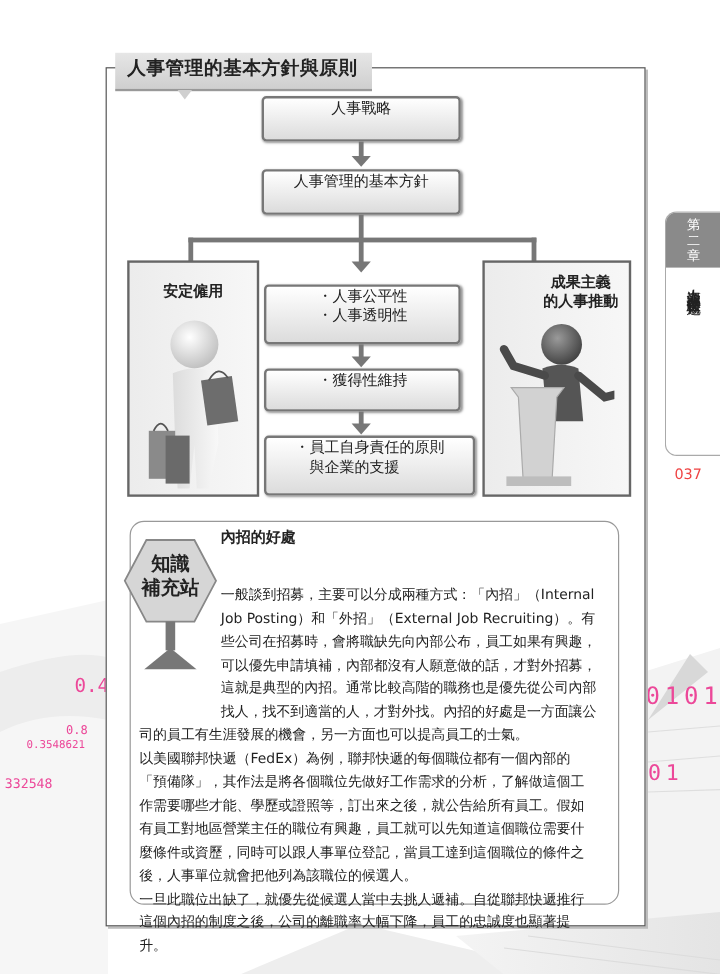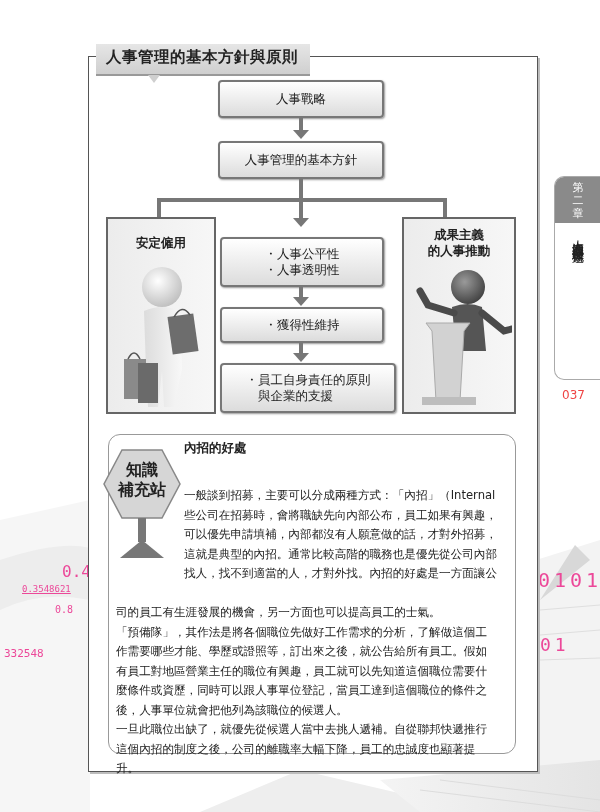--- a/index.html
+++ b/index.html
@@ -36,7 +36,7 @@
   .pill {
     position: absolute; border: 2.5px solid #777; border-radius: 4px;
     background: linear-gradient(#ffffff, #dcdcdc);
-    display: flex; align-items: center; justify-content: center;
+    display: flex; align-items: flex-start; justify-content: center;
     font-size: 12.5px; color: #222; text-align: left; box-sizing: border-box;
     box-shadow: 1px 1px 2px #999;
   }

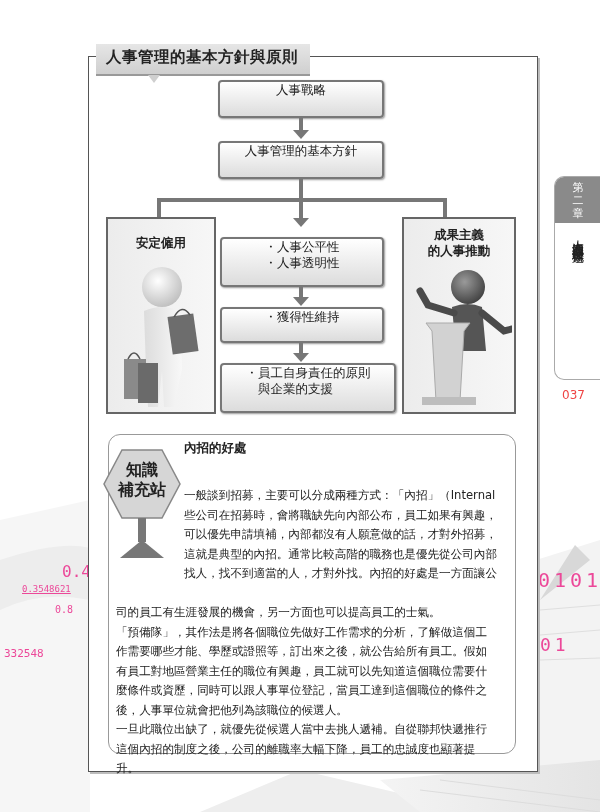--- a/index.html
+++ b/index.html
@@ -168,7 +168,7 @@
     </svg>
   </div>
 
-  <div class="side-panel" style="left:402px;top:217px;width:114px;height:197px;">
+  <div class="side-panel" style="left:402px;top:217px;width:124px;height:197px;padding-left:20px;">
     <div class="side-label" style="top:8px;">
       <div>成果主義</div>
       <div>的人事推動</div>

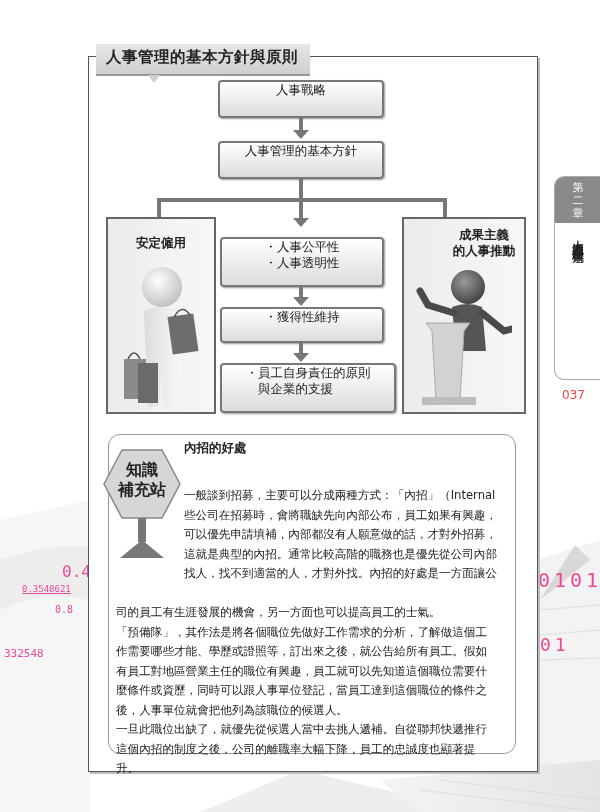--- a/index.html
+++ b/index.html
@@ -230,6 +230,7 @@
 
 <div class="para" style="left:184px;top:458px;width:320px;">
   <div>一般談到招募，主要可以分成兩種方式：「內招」（Internal</div>
+  <div>Job Posting）和「外招」（External Job Recruiting）。有</div>
   <div>些公司在招募時，會將職缺先向內部公布，員工如果有興趣，</div>
   <div>可以優先申請填補，內部都沒有人願意做的話，才對外招募，</div>
   <div>這就是典型的內招。通常比較高階的職務也是優先從公司內部</div>

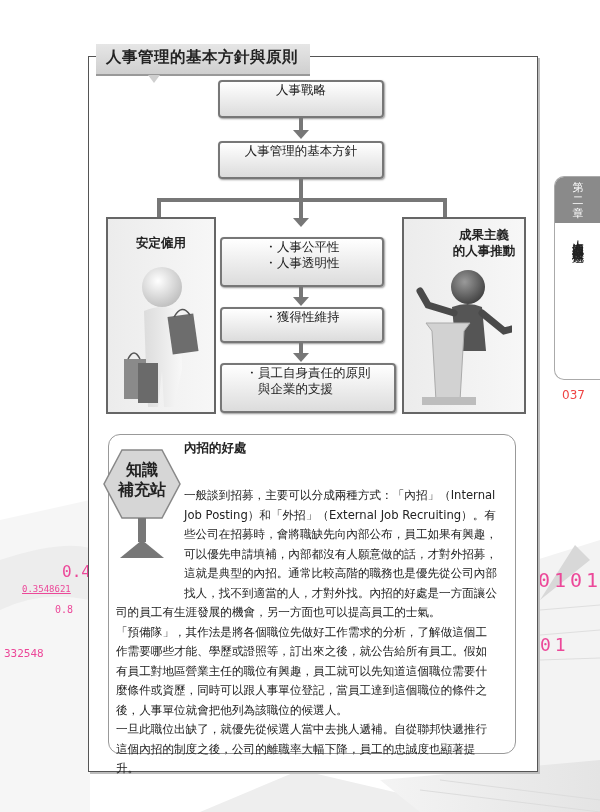--- a/index.html
+++ b/index.html
@@ -109,7 +109,7 @@
     <line x1="540" y1="660" x2="600" y2="658" stroke="#dedede"></line>
   </svg>
   <span class="bg-num" style="left:62px;top:562px;font-size:16px;">0.4</span>
-  <span class="bg-num" style="left:22px;top:584px;font-size:9px;text-decoration:underline;">0.3548621</span>
+  <span class="bg-num" style="left:22px;top:616px;font-size:9px;">0.3548621</span>
   <span class="bg-num" style="left:55px;top:604px;font-size:10px;">0.8</span>
   <span class="bg-num" style="left:4px;top:647px;font-size:11px;">332548</span>
   <span class="bg-num" style="left:538px;top:568px;font-size:20px;letter-spacing:4px;">0101</span>

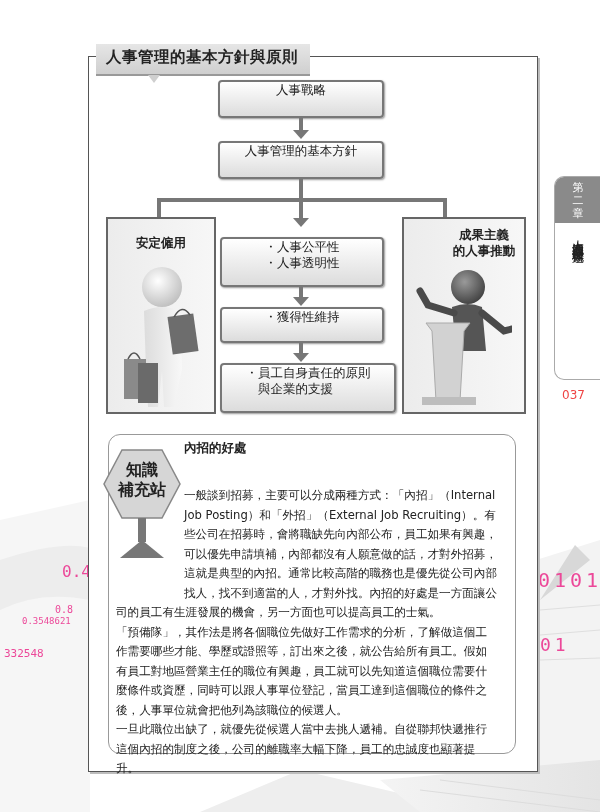--- a/index.html
+++ b/index.html
@@ -239,6 +239,7 @@
 
 <div class="para" style="left:116px;top:575px;width:392px;">
   <div>司的員工有生涯發展的機會，另一方面也可以提高員工的士氣。</div>
+  <div>以美國聯邦快遞（FedEx）為例，聯邦快遞的每個職位都有一個內部的</div>
   <div>「預備隊」，其作法是將各個職位先做好工作需求的分析，了解做這個工</div>
   <div>作需要哪些才能、學歷或證照等，訂出來之後，就公告給所有員工。假如</div>
   <div>有員工對地區營業主任的職位有興趣，員工就可以先知道這個職位需要什</div>

